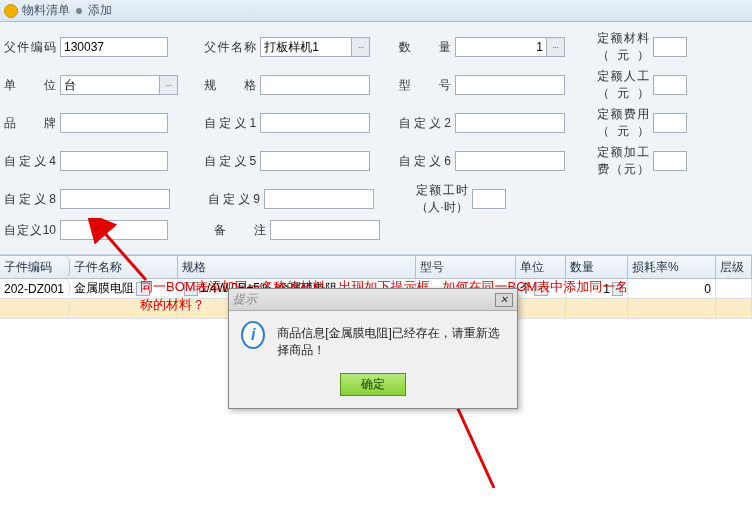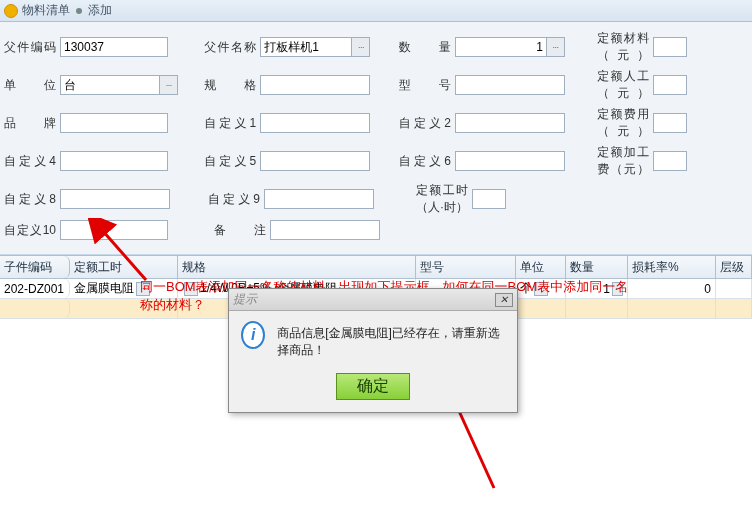--- a/index.html
+++ b/index.html
@@ -151,7 +151,7 @@
 <div class="table-area">
   <div class="thead">
     <div class="c-code">子件编码</div>
-    <div class="c-name">定额工时</div>
+    <div class="c-name">子件名称</div>
     <div class="c-spec">规格</div>
     <div class="c-model">型号</div>
     <div class="c-unit">单位</div>

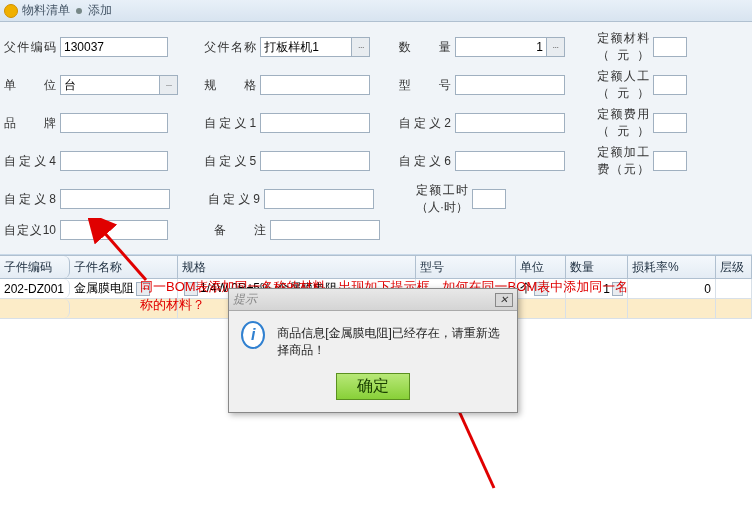--- a/index.html
+++ b/index.html
@@ -32,7 +32,7 @@
 .dialog-icon { width: 28px; height: 28px; border-radius: 50%; background: #fff; border: 2px solid #3080d0; display: flex; align-items: center; justify-content: center; color: #3080d0; font-weight: bold; font-size: 16px; margin-right: 12px; font-style: italic; }
 .dialog-msg { font-size: 12px; color: #222; padding-top: 4px; }
 .dialog-footer { text-align: center; padding-bottom: 12px; }
-.dialog-btn { background: linear-gradient(#b8e878, #88d038); border: 1px solid #5a9020; padding: 2px 20px; cursor: pointer; font-size: 16px; color: #1a4000; }
+.dialog-btn { background: linear-gradient(#b8e878, #88d038); border: 1px solid #5a9020; padding: 2px 20px; cursor: pointer; font-size: 12px; color: #1a4000; }
 svg.arrow { position: absolute; pointer-events: none; }
 .right-num { text-align: right; width: 100%; }
 </style>

